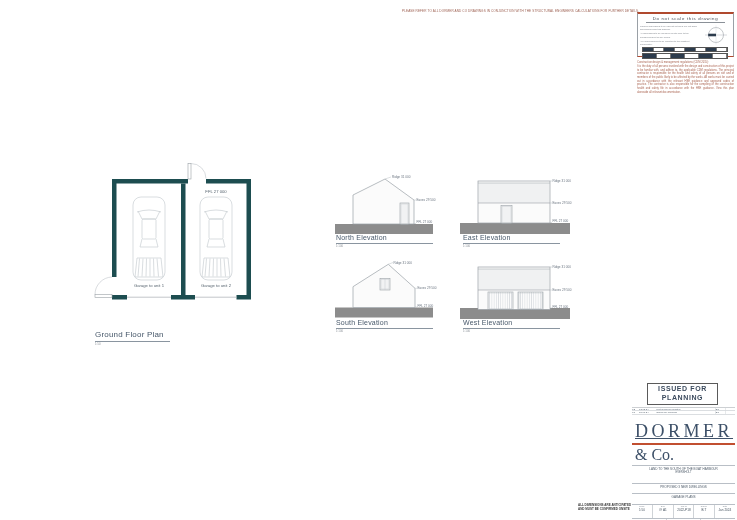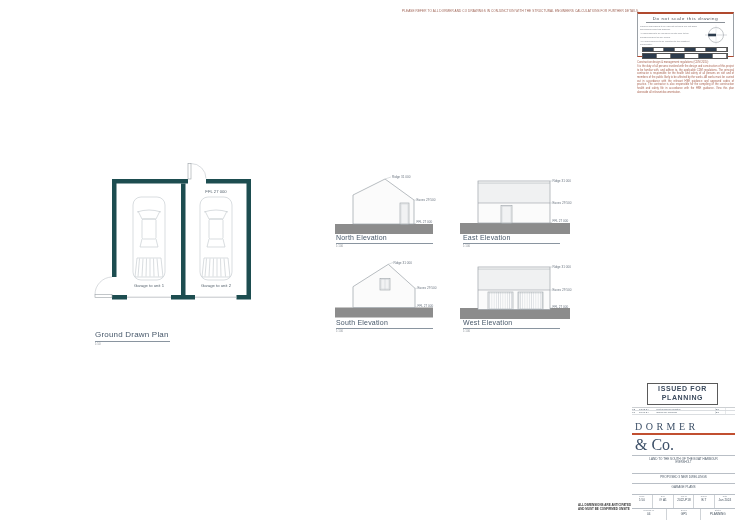--- a/index.html
+++ b/index.html
@@ -181,7 +181,7 @@
   </svg>
 
   <div class="abs dwg-title" id="plan-title" style="left:95px;top:330px;width:75px">
-    <div class="t-main">Ground Drawn Plan</div>
+    <div class="t-main">Ground Floor Plan</div>
     <div class="t-rule"></div>
     <div class="t-scale">
         <div class="shrink">1:50</div>

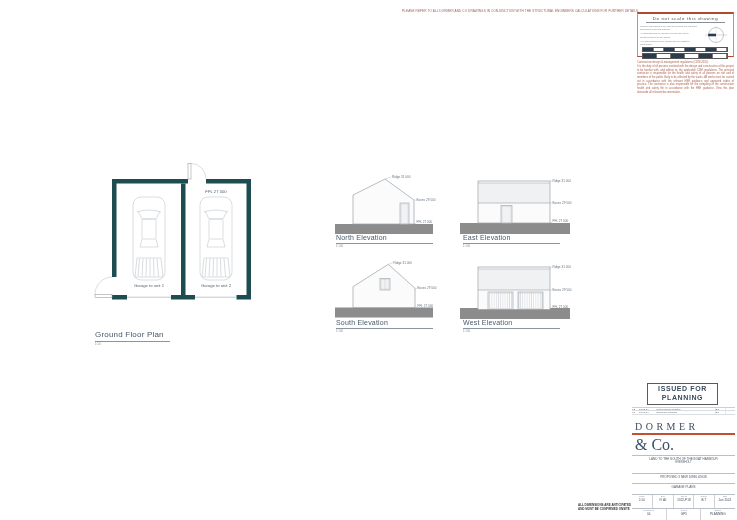--- a/index.html
+++ b/index.html
@@ -58,7 +58,7 @@
 
   
   #title-block{left:632px;top:421px;width:103px;}
-  #brand-1{font-family:"Liberation Serif",serif;font-size:10px;letter-spacing:3.5px;color:#3d5068;padding-left:3px;}
+  #brand-1{font-family:"Liberation Serif",serif;font-size:18px;letter-spacing:3.5px;color:#3d5068;padding-left:3px;text-decoration:underline;}
   .red-rule{height:1.6px;background:#c14f30;margin-top:1px;}
   #brand-2{font-family:"Liberation Serif",serif;font-size:16px;color:#3d5068;padding-left:3px;margin:1px 0 1px 0;}
   .proj-row{border-top:.6px solid #b9bfc6;overflow:hidden;}

